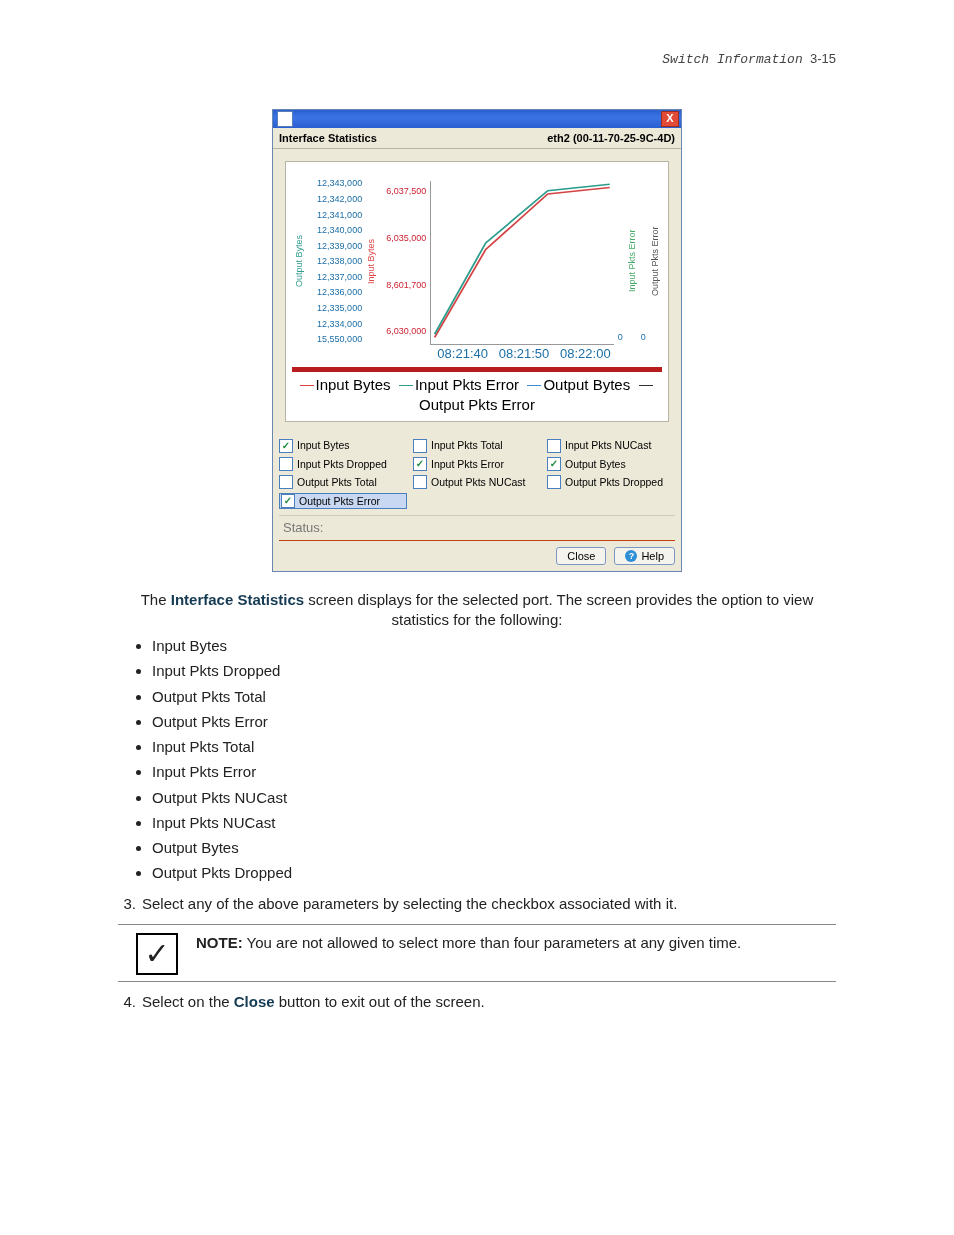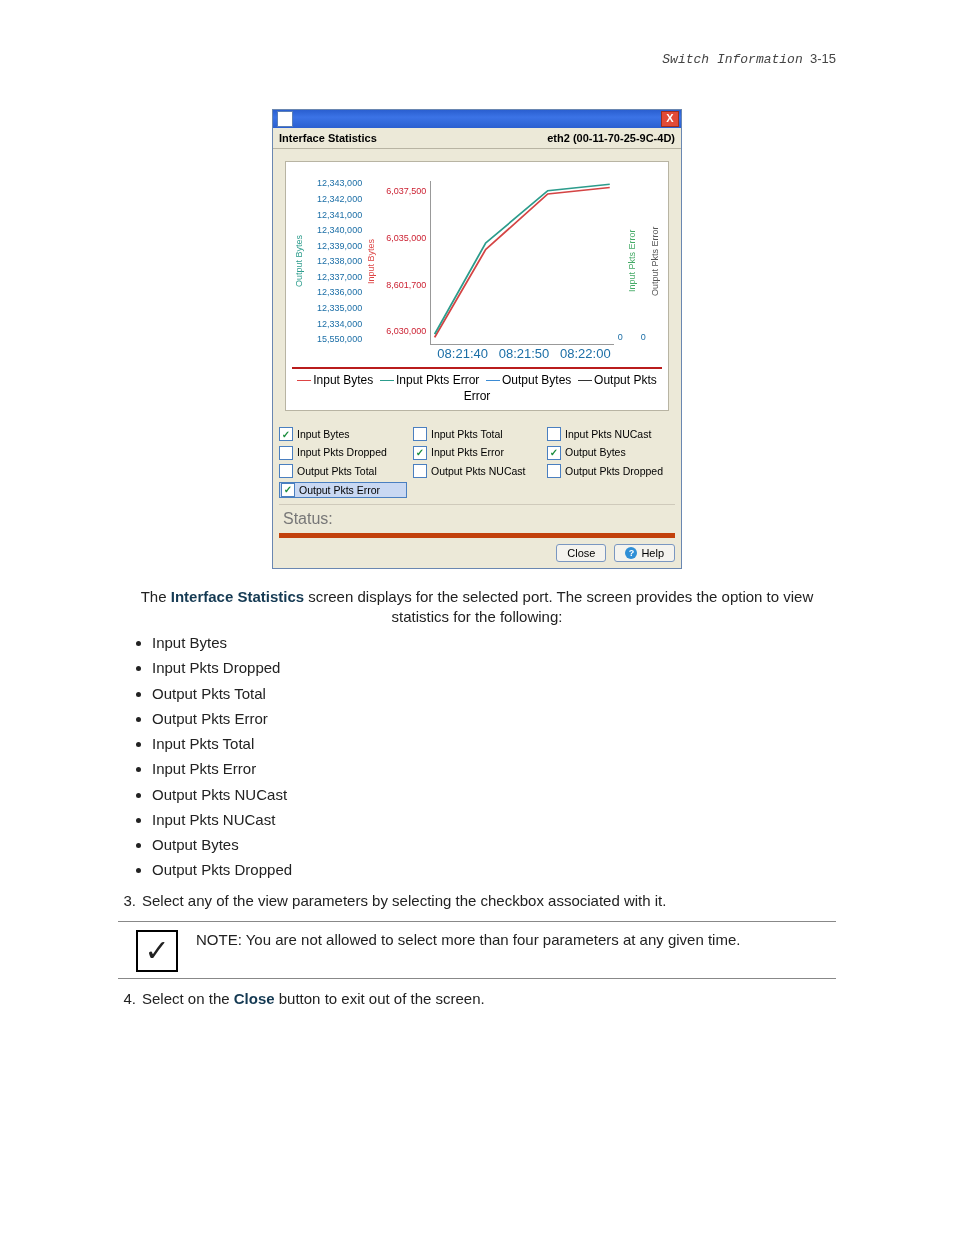--- a/index.html
+++ b/index.html
@@ -103,9 +103,9 @@
   .rzero { display:flex; flex-direction:column; justify-content:flex-end; font-size:9px; color:#1b6ea6; padding:0 2px 2px 2px;}
   .legendline {
     text-align:center;
-    font-size:12px;
+    font-size:15px;
     padding:3px 0 2px 0;
-    border-top:2px solid #b91c1c;
+    border-top:5px solid #b91c1c;
     margin-top:4px;
   }
   .lsw { display:inline-block; width:14px; border-top:1px solid; vertical-align:middle; margin-right:2px;}

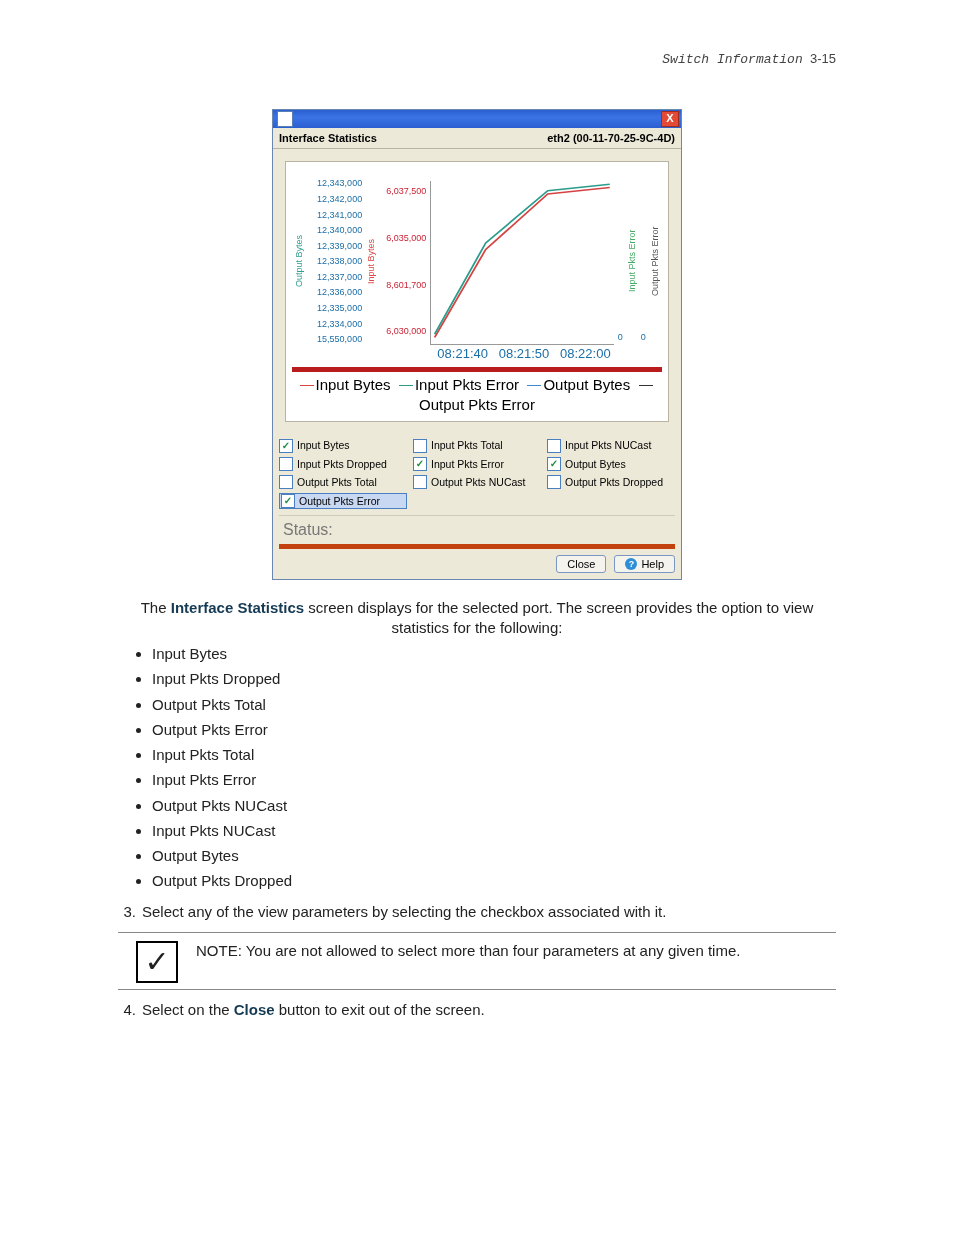--- a/index.html
+++ b/index.html
@@ -130,10 +130,10 @@
   .statusrow {
     margin: 4px 6px 0 6px;
     padding: 3px 4px;
-    font-size:16px;
+    font-size:13px;
     color:#777;
     border-top:1px solid #cfcabb;
-    border-bottom:5px solid #c2410c;
+    border-bottom:1px solid #c2410c;
     background:#ece9d8;
   }
   .btnrow {

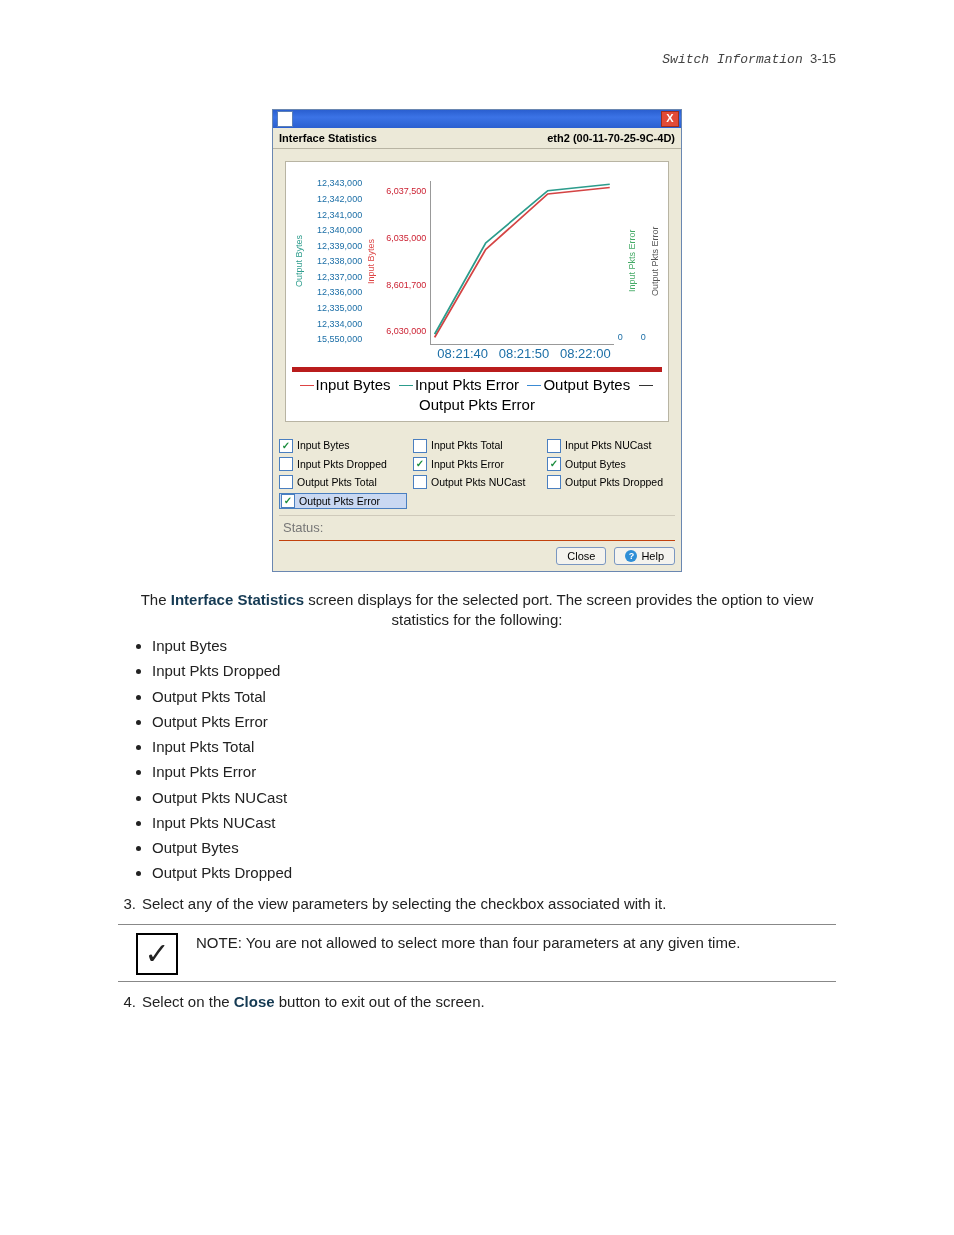--- a/index.html
+++ b/index.html
@@ -340,7 +340,7 @@
 
   <div class="step">
     <span class="num">3.</span>
-    <span>Select any of the view parameters by selecting the checkbox associated with it.</span>
+    <span>Select any of the above parameters by selecting the checkbox associated with it.</span>
   </div>
 
   <hr class="rule">

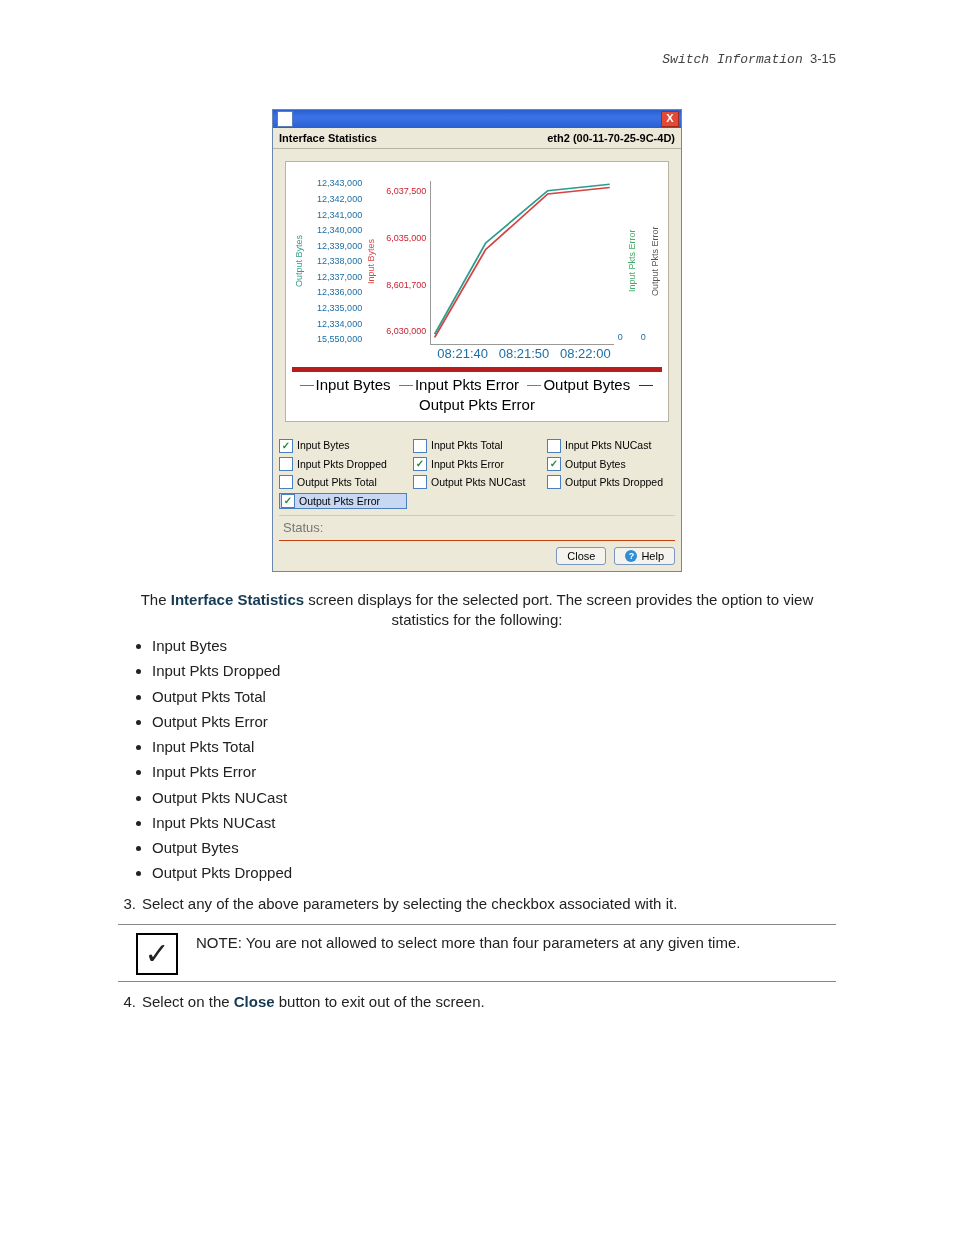--- a/index.html
+++ b/index.html
@@ -190,7 +190,7 @@
     margin-left: 18px;
   }
   .notetxt { font-family: "Helvetica Neue", Arial, sans-serif; font-weight:300; }
-  .notetxt b { font-weight:400; }
+  .notetxt b { font-weight:700; }
 </style>
 </head>
 <body>

